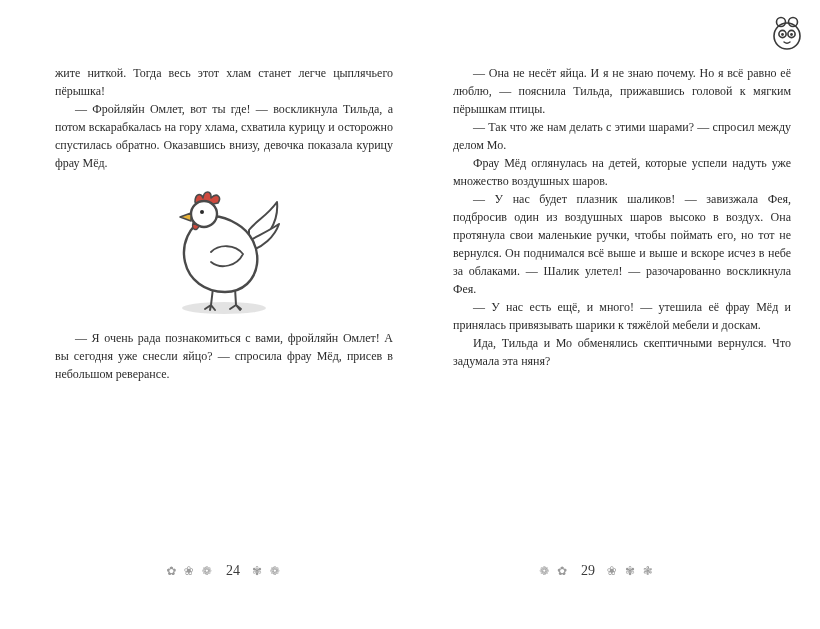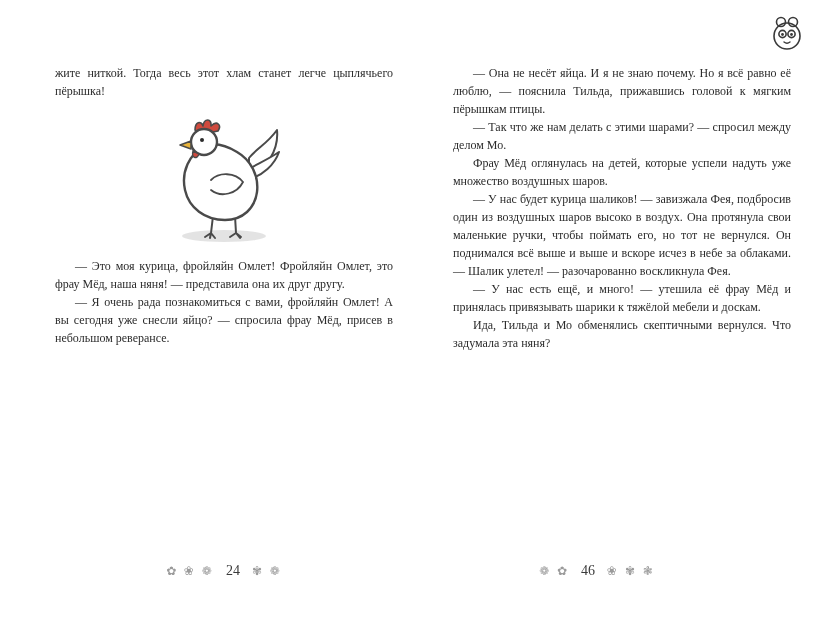--- a/index.html
+++ b/index.html
@@ -86,6 +86,7 @@
 
   <div class="page page-left">
     <p class="no-indent">жите ниткой. Тогда весь этот хлам станет легче цыплячьего пёрышка!</p>
+    <p>— Фройляйн Омлет, вот ты где! — воскликнула Тильда, а потом вскарабкалась на гору хлама, схватила курицу и осторожно спустилась обратно. Оказавшись внизу, девочка показала курицу фрау Мёд.</p>
 
     <div class="illustration">
       <svg width="150" height="138" viewBox="0 0 150 138">

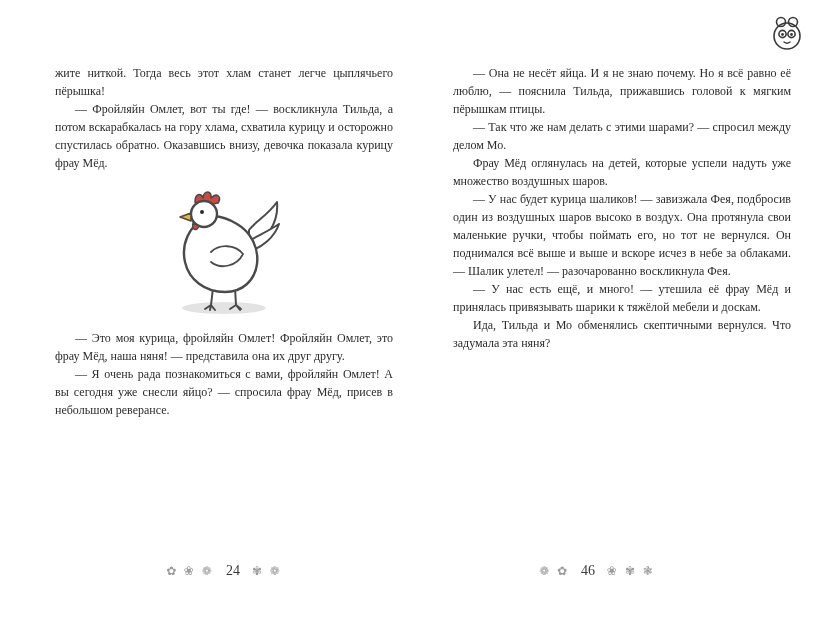--- a/index.html
+++ b/index.html
@@ -127,7 +127,7 @@
     <p>— Она не несёт яйца. И я не знаю почему. Но я всё равно её люблю, — пояснила Тильда, прижавшись головой к мягким пёрышкам птицы.</p>
     <p>— Так что же нам делать с этими шарами? — спросил между делом Мо.</p>
     <p>Фрау Мёд оглянулась на детей, которые успели надуть уже множество воздушных шаров.</p>
-    <p>— У нас будет курица шаликов! — завизжала Фея, подбросив один из воздушных шаров высоко в воздух. Она протянула свои маленькие ручки, чтобы поймать его, но тот не вернулся. Он поднимался всё выше и выше и вскоре исчез в небе за облаками. — Шалик улетел! — разочарованно воскликнула Фея.</p>
+    <p>— У нас будет плазник шаликов! — завизжала Фея, подбросив один из воздушных шаров высоко в воздух. Она протянула свои маленькие ручки, чтобы поймать его, но тот не вернулся. Он поднимался всё выше и выше и вскоре исчез в небе за облаками. — Шалик улетел! — разочарованно воскликнула Фея.</p>
     <p>— У нас есть ещё, и много! — утешила её фрау Мёд и принялась привязывать шарики к тяжёлой мебели и доскам.</p>
     <p>Ида, Тильда и Мо обменялись скептичными вернулся. Что задумала эта няня?</p>
   </div>

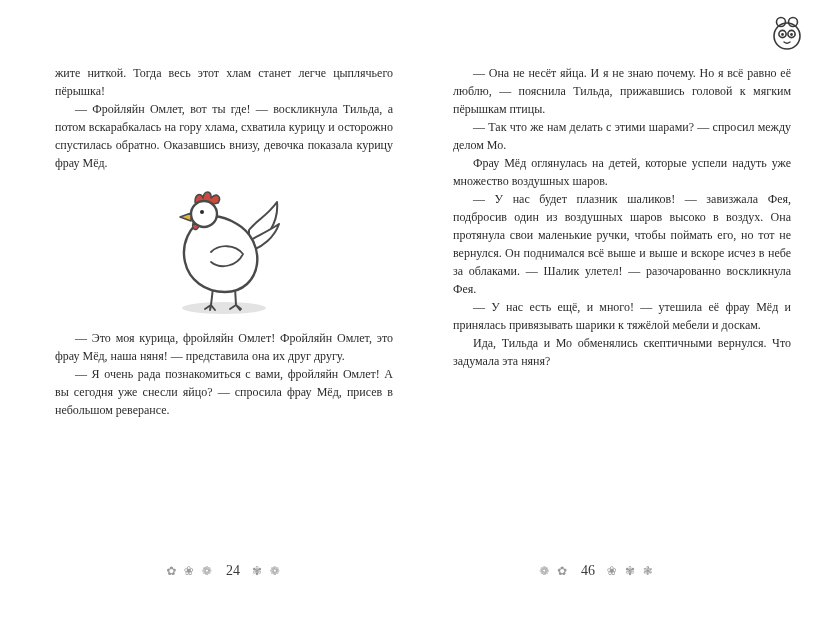--- a/index.html
+++ b/index.html
@@ -119,7 +119,6 @@
       </svg>
     </div>
 
-    <p>— Это моя курица, фройляйн Омлет! Фройляйн Омлет, это фрау Мёд, наша няня! — представила она их друг другу.</p>
     <p>— Я очень рада познакомиться с вами, фройляйн Омлет! А вы сегодня уже снесли яйцо? — спросила фрау Мёд, присев в небольшом реверансе.</p>
   </div>
 

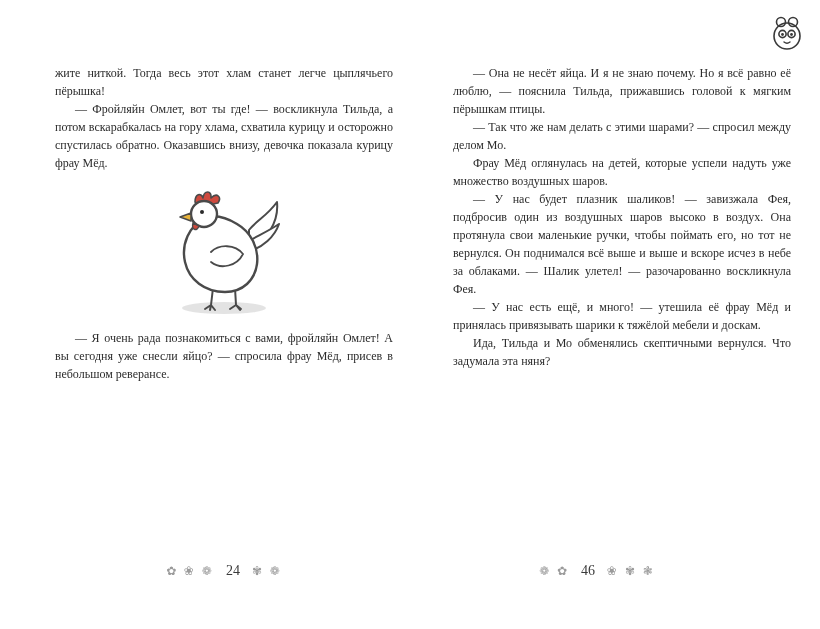--- a/index.html
+++ b/index.html
@@ -139,7 +139,7 @@
 
   <div class="footer footer-right">
     <span class="ornament">❁ ✿</span>
-    <span class="page-num">46</span>
+    <span class="page-num">29</span>
     <span class="ornament">❀ ✾ ❃</span>
   </div>
 

